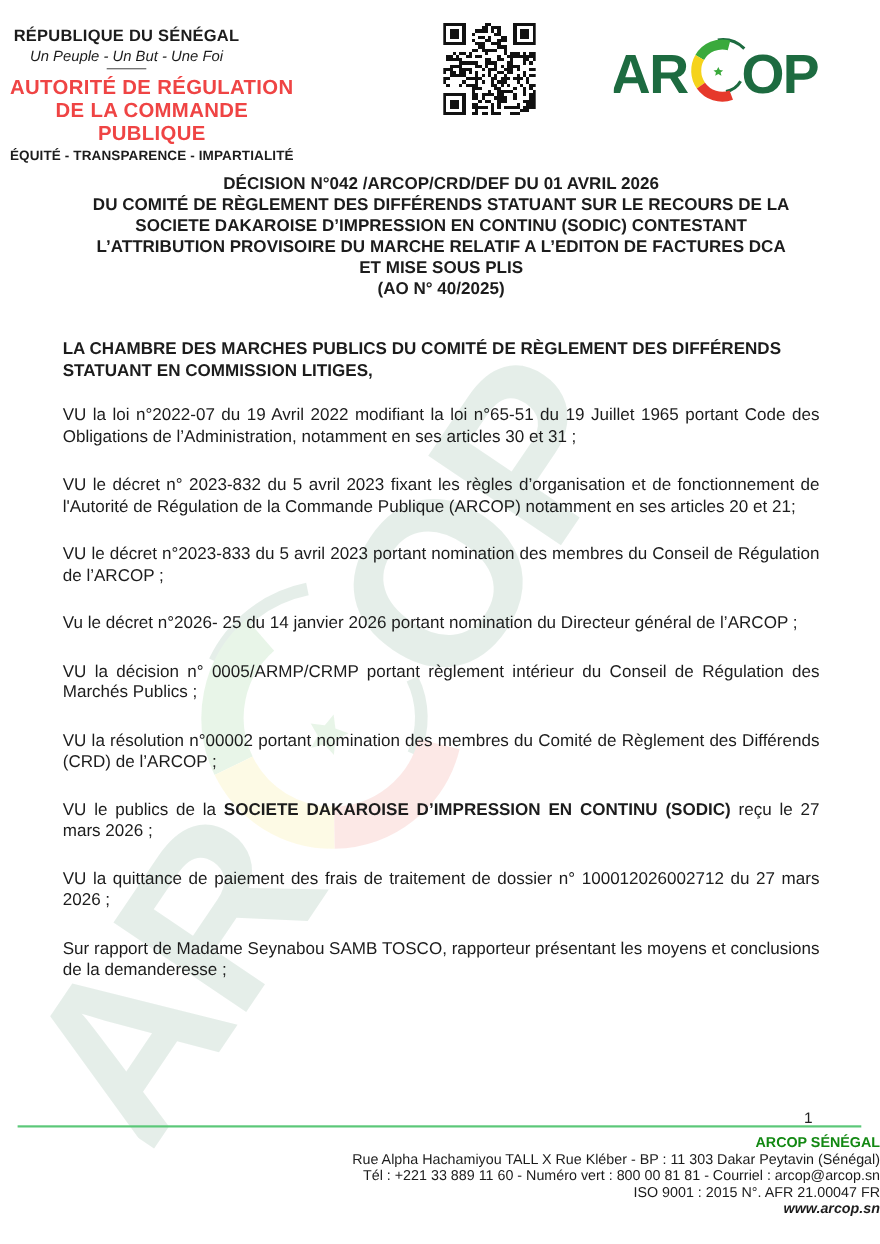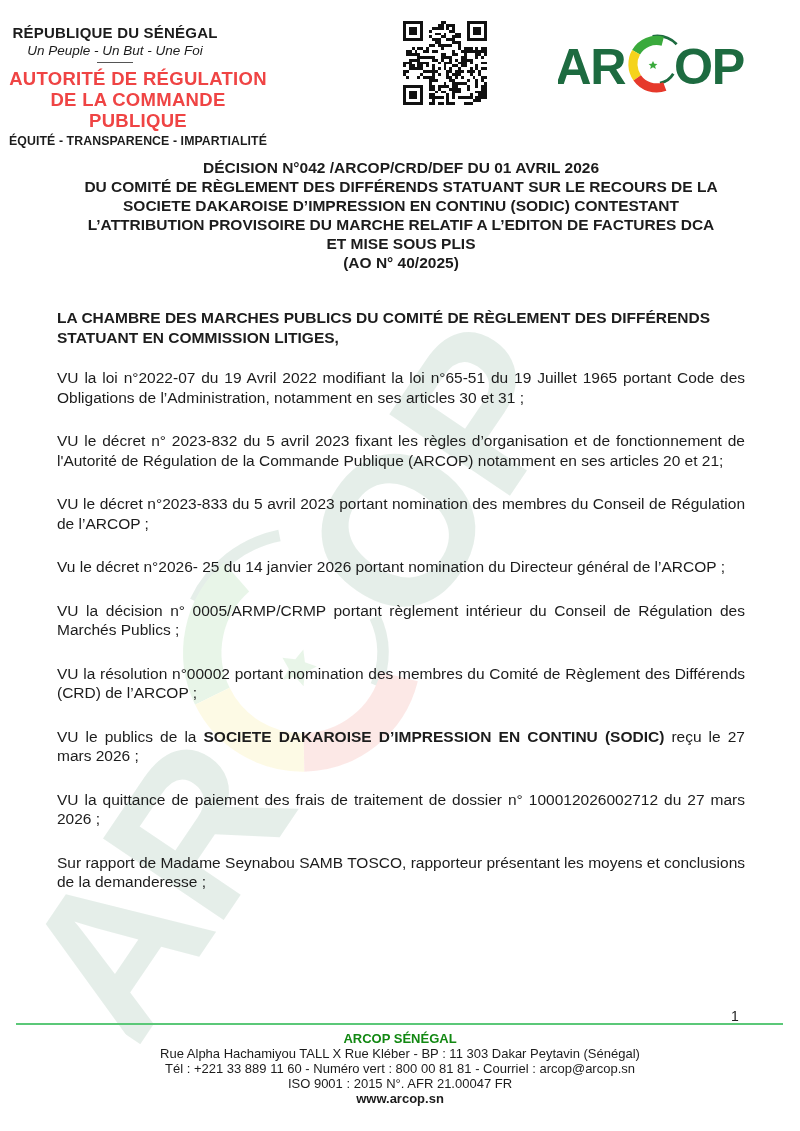--- a/index.html
+++ b/index.html
@@ -41,7 +41,7 @@
   
   .footer-rule{position:absolute;left:16px;width:767px;top:1023px;height:2px;background:#5bc878;z-index:1;}
   .page-number{position:absolute;left:731px;top:1008px;font-size:14px;color:#222;z-index:2;}
-  .footer-text{position:absolute;left:0;right:0;top:1031px;text-align:center;font-size:13px;line-height:15px;z-index:2;}
+  .footer-text{position:absolute;left:0;right:0;top:1031px;text-align:right;font-size:13px;line-height:15px;z-index:2;}
   .footer-org{color:#128812;font-weight:bold;}
   .footer-site{font-weight:bold;}
 </style>

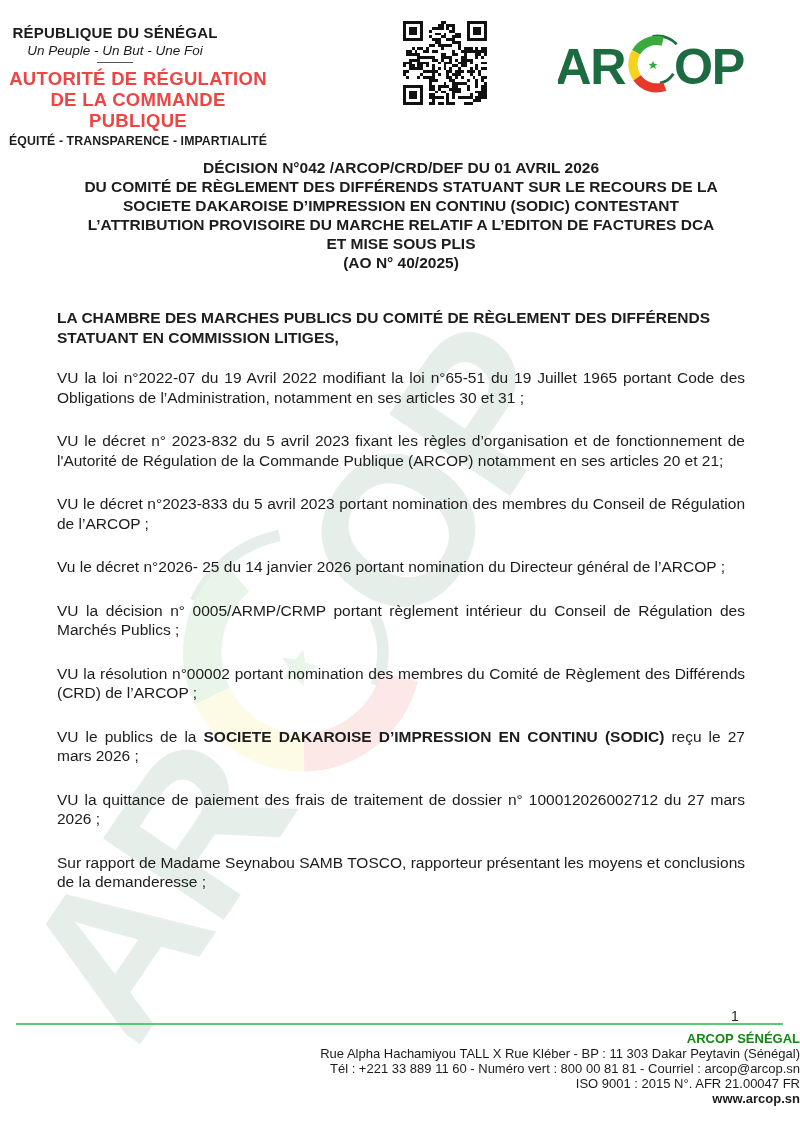--- a/index.html
+++ b/index.html
@@ -43,7 +43,7 @@
   .page-number{position:absolute;left:731px;top:1008px;font-size:14px;color:#222;z-index:2;}
   .footer-text{position:absolute;left:0;right:0;top:1031px;text-align:right;font-size:13px;line-height:15px;z-index:2;}
   .footer-org{color:#128812;font-weight:bold;}
-  .footer-site{font-weight:bold;}
+  .footer-site{font-weight:bold;font-style:italic;}
 </style>
 </head>
 <body>

